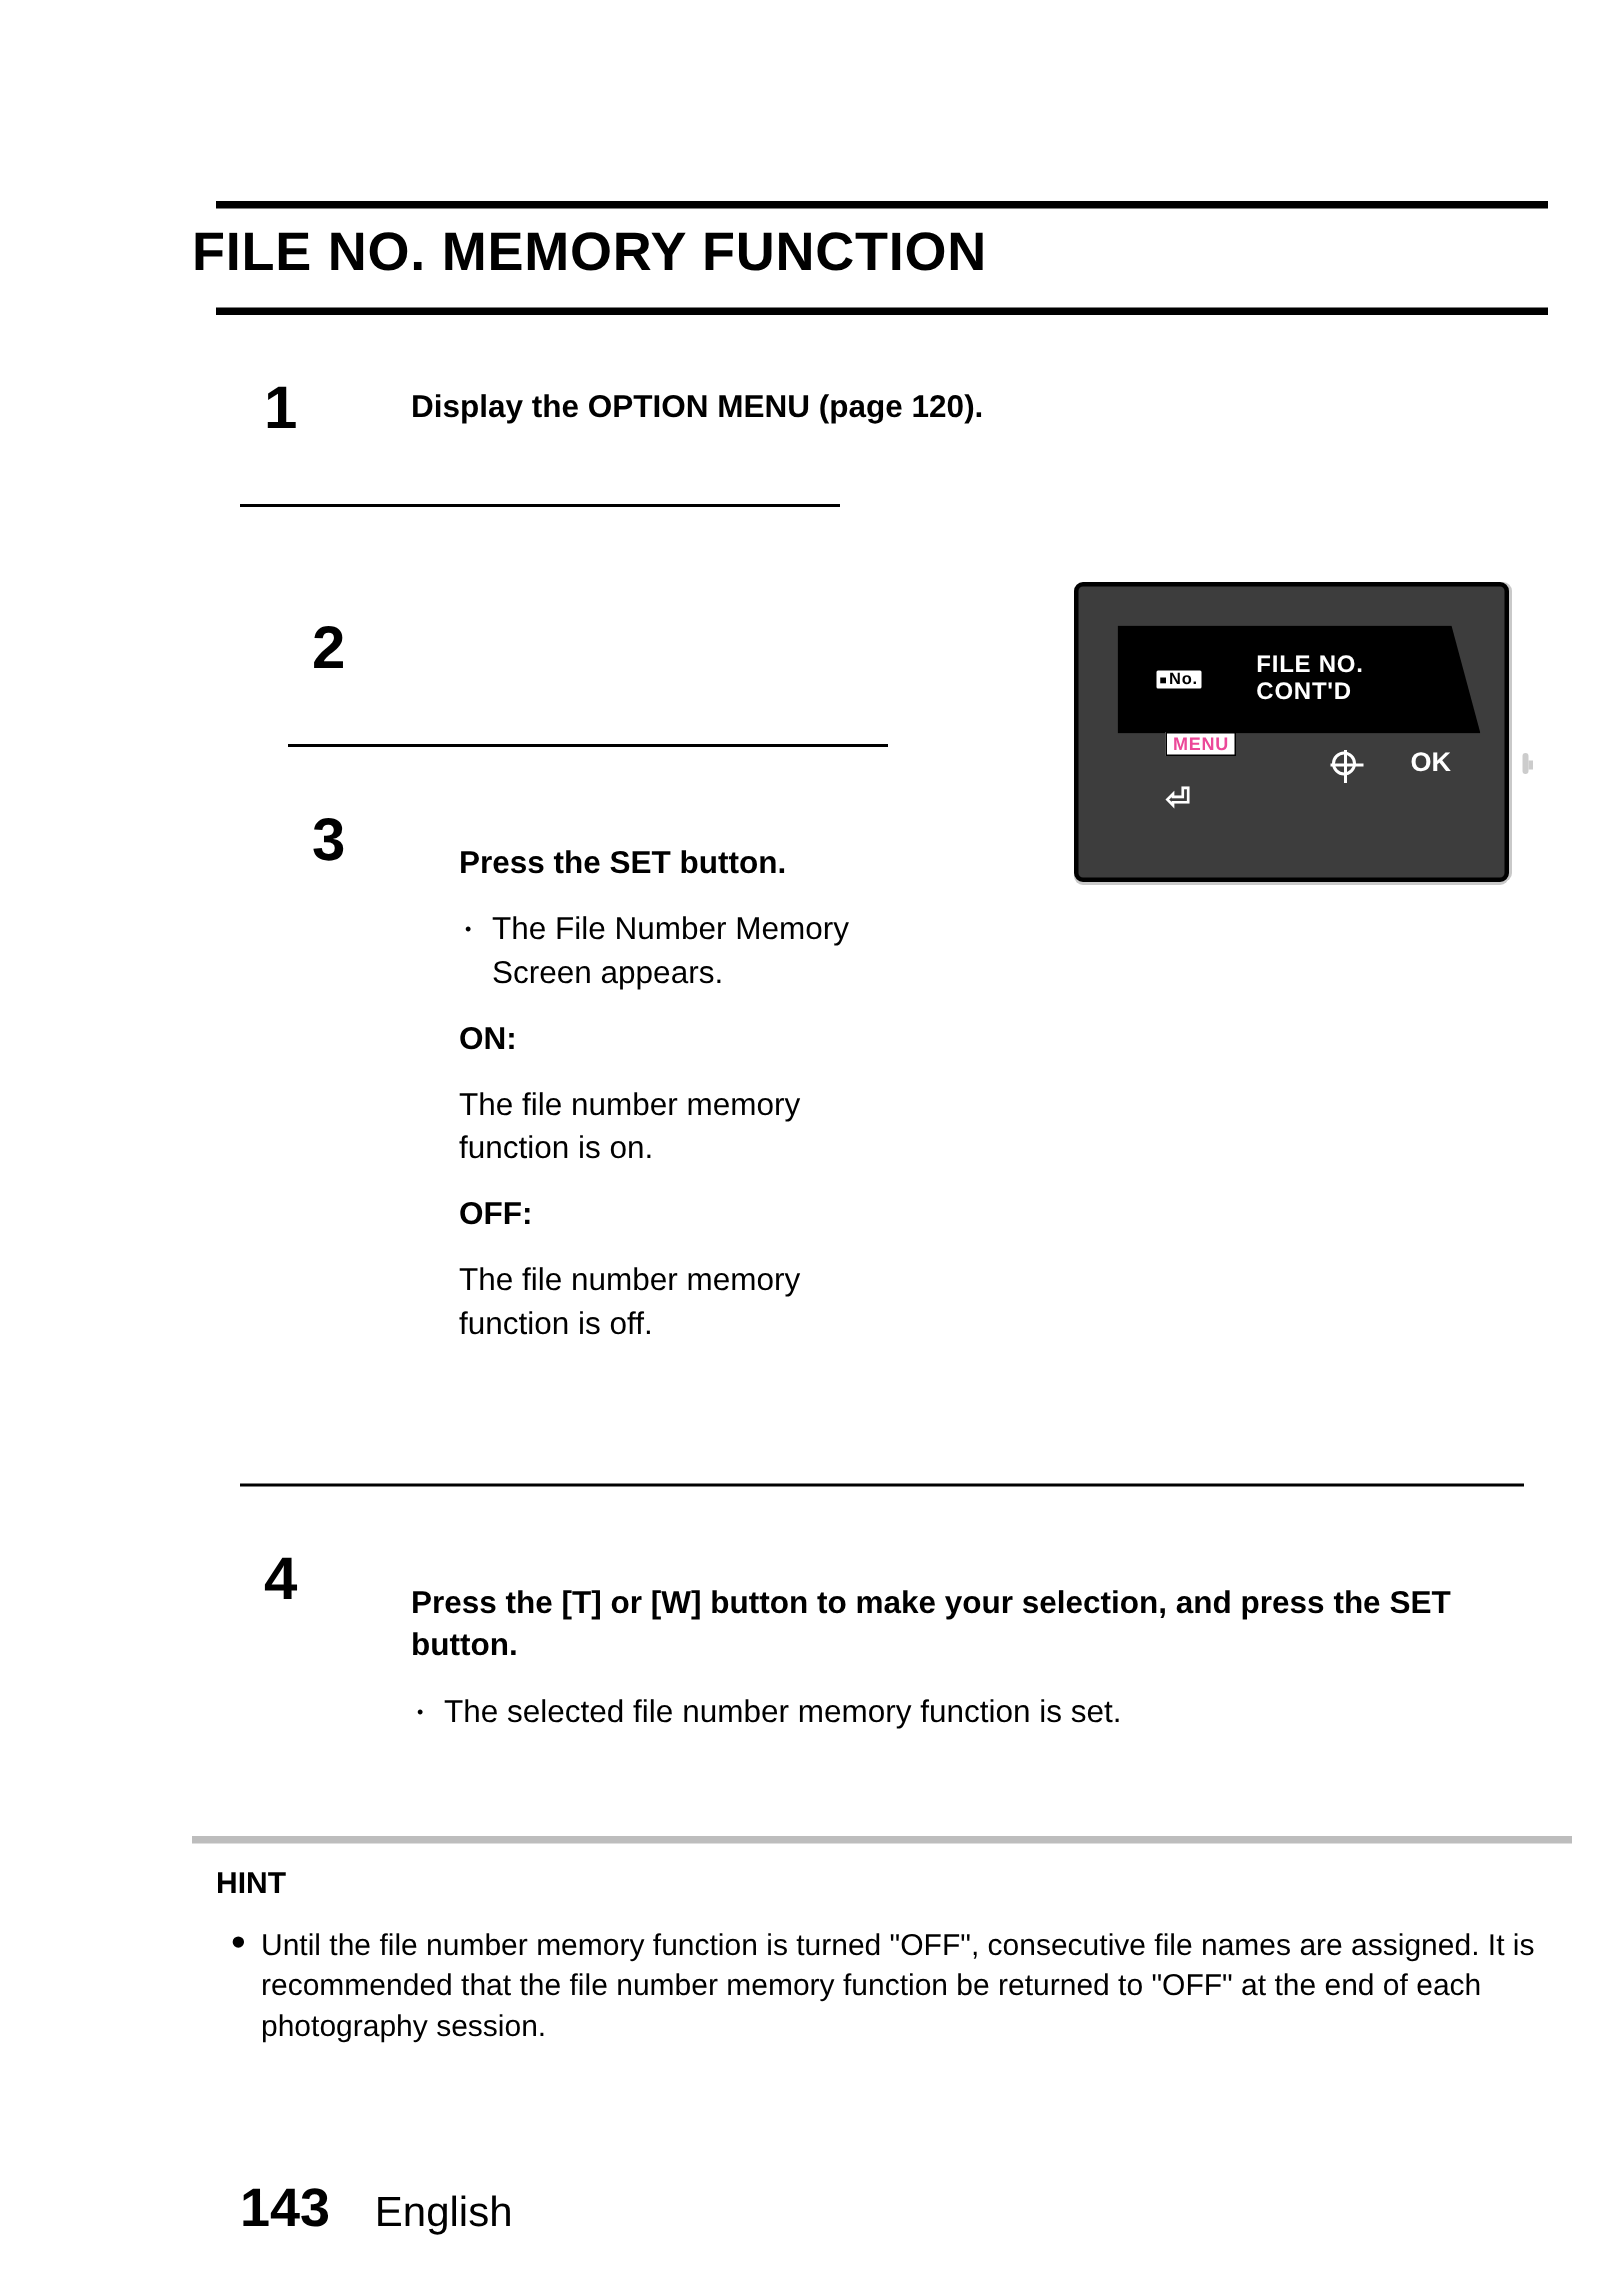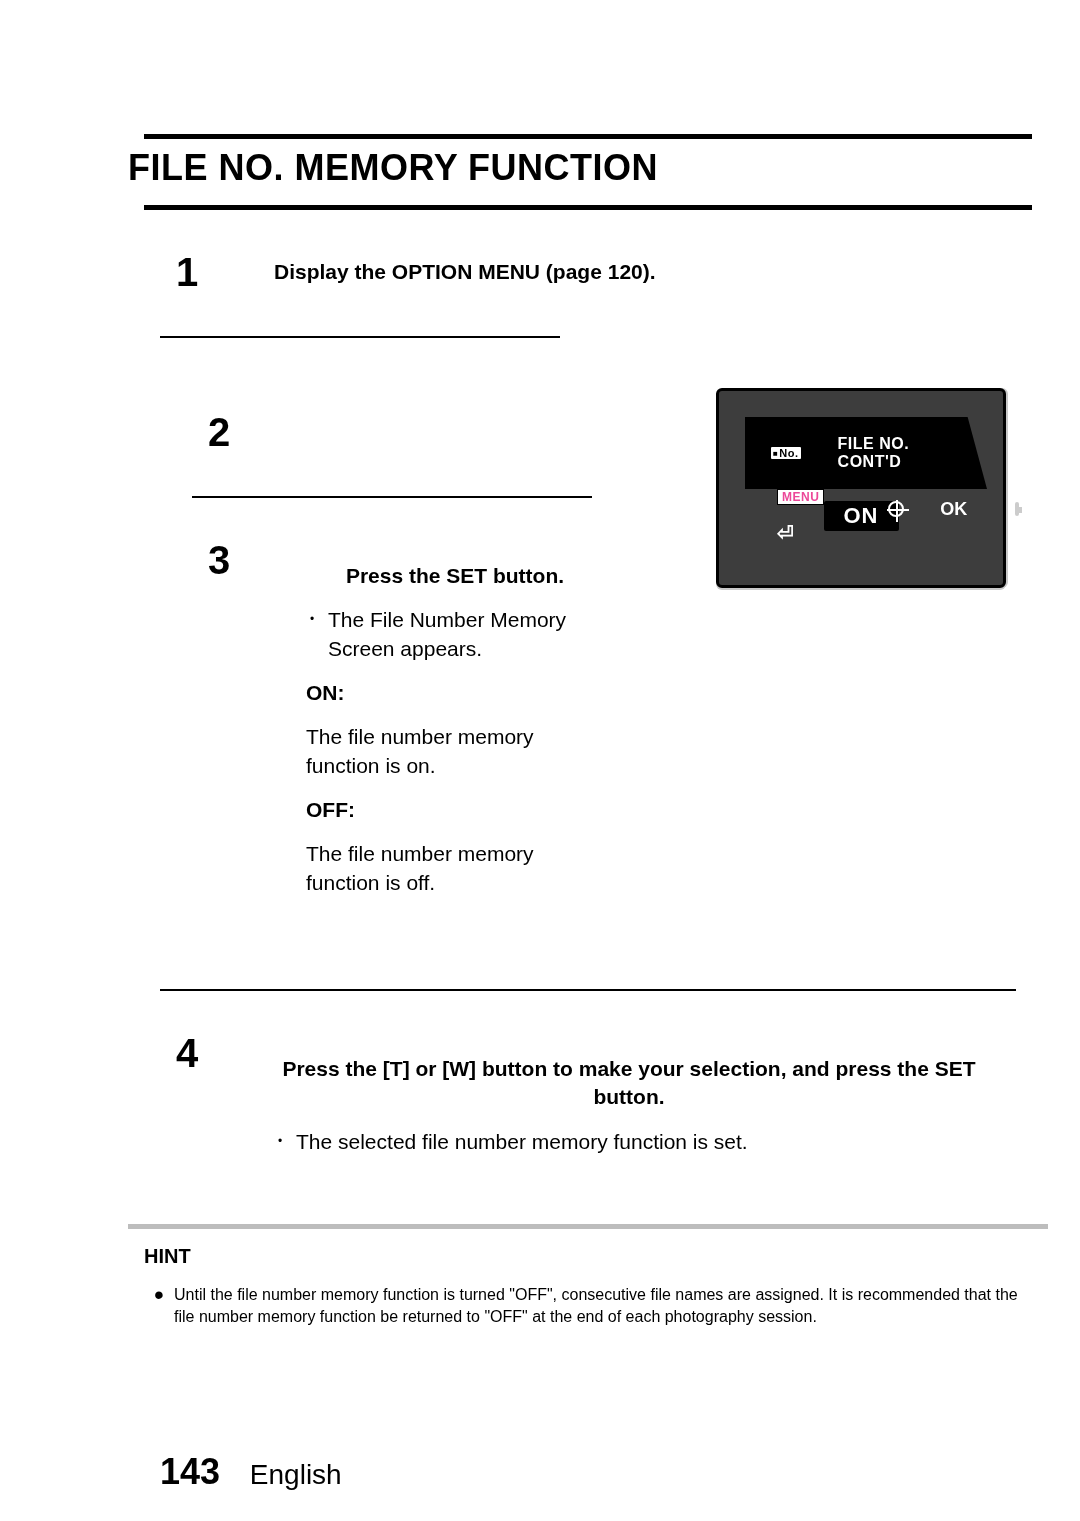--- a/index.html
+++ b/index.html
@@ -14,7 +14,7 @@
   .step { display: flex; align-items: flex-start; gap: 20px; padding: 10px 0 12px 0; }
   .num { font-size: 40px; font-weight: 900; line-height: 1; width: 30px; flex-shrink: 0; }
   .step-body { flex: 1; font-size: 21px; line-height: 1.35; padding-top: 6px; }
-  .step-body .lead { font-weight: 800; text-align: center; }
+  .step-body .lead { font-weight: 800; }
   .step-body .sub { padding-left: 22px; position: relative; margin-top: 4px; }
   .step-body .sub::before { content: "•"; position: absolute; left: 4px; top: 0; font-size: 12px; line-height: 26px; }
   .optlabel { font-weight: 800; margin-top: 6px; }

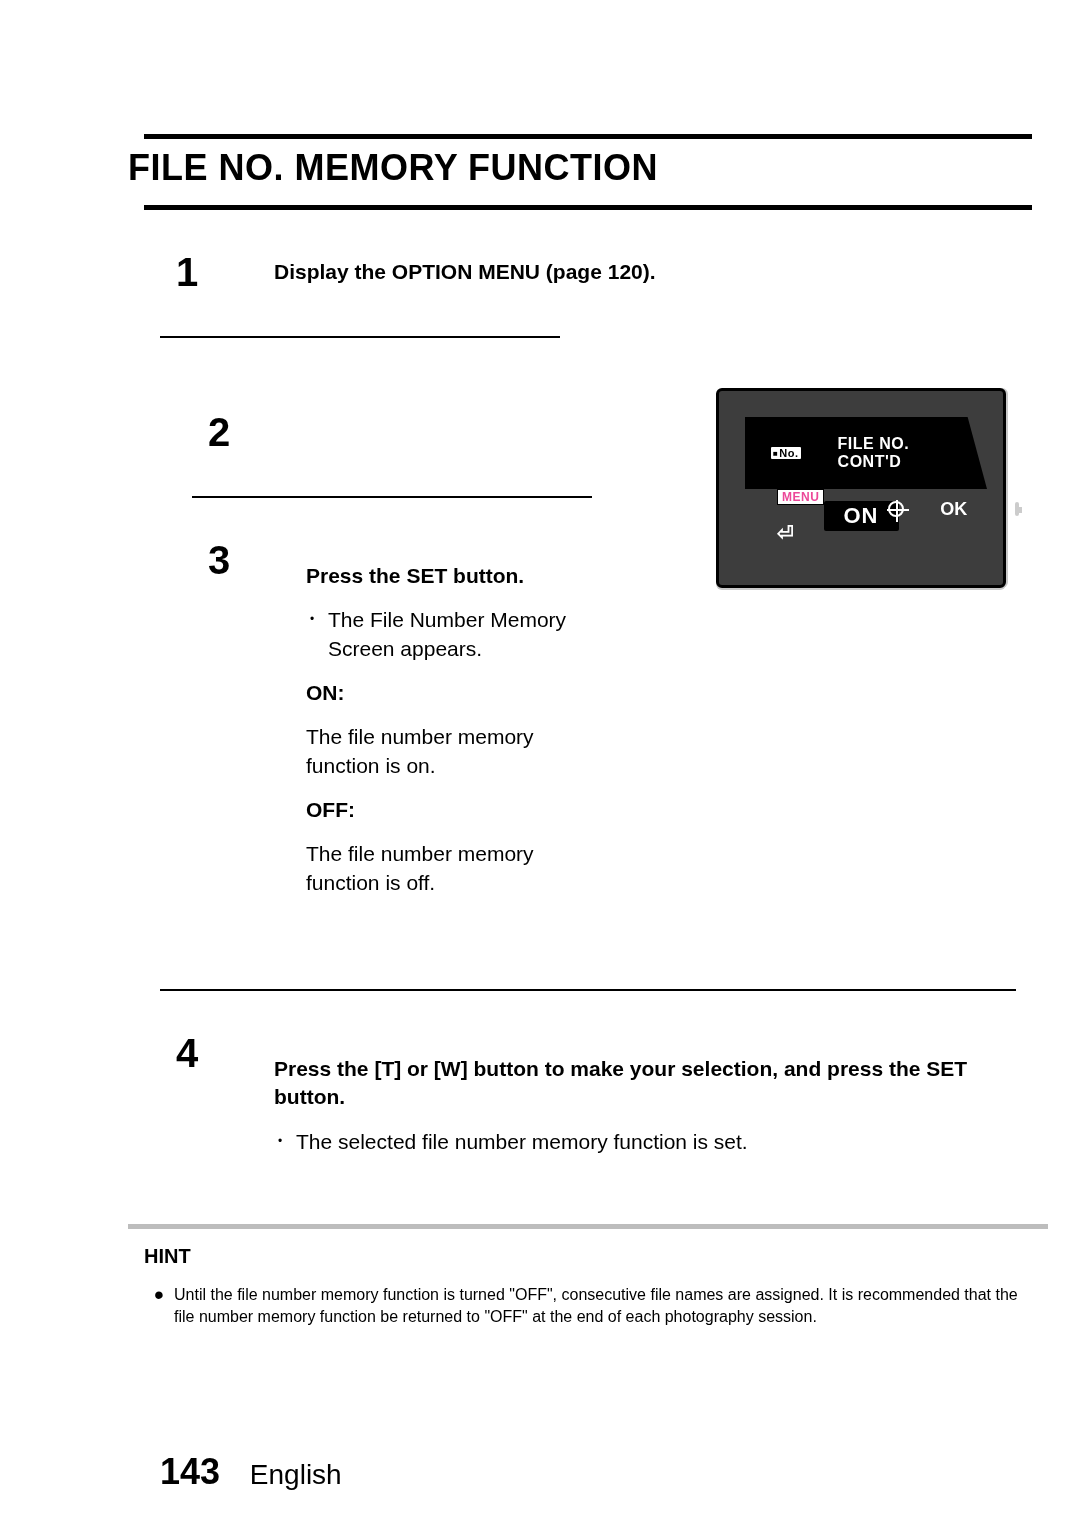--- a/index.html
+++ b/index.html
@@ -109,7 +109,6 @@
             <span>FILE NO. CONT'D</span>
           </div>
           <div class="menu-opts">
-            <div><span class="opt sel">ON</span></div>
           </div>
           <div class="bottombar">
             <span>

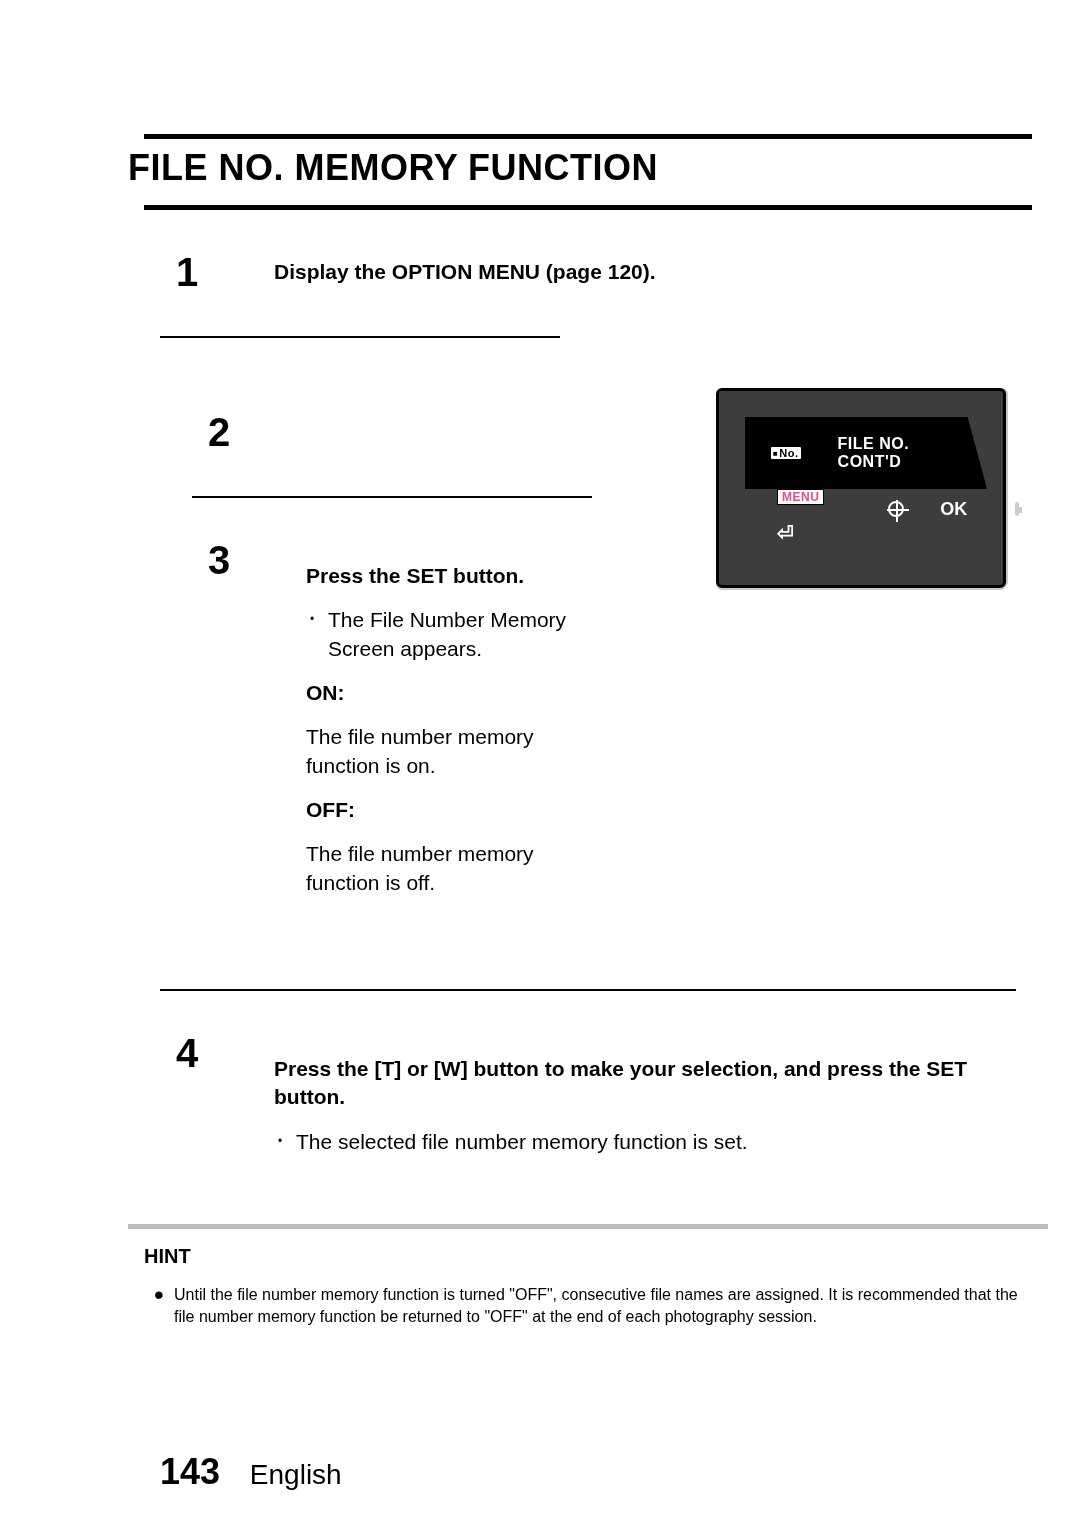--- a/index.html
+++ b/index.html
@@ -57,7 +57,7 @@
   .icon-no { display:inline-block; border:1px solid #000; padding:0 3px; font-size:14px; font-weight:700; vertical-align:2px; }
   .icon-no::before { content:"\25A0"; font-size:9px; margin-right:2px; }
   .hint-title { font-weight: 900; font-size: 20px; margin-bottom: 4px; }
-  .hint-body { font-size: 16px; line-height: 1.35; padding-left: 30px; position: relative; }
+  .hint-body { font-size: 20px; line-height: 1.35; padding-left: 30px; position: relative; }
   .hint-body::before { content:"\2022"; position:absolute; left:10px; top:0; font-size:28px; line-height:22px; }
   .footer { position:absolute; left:80px; bottom:60px; font-size:28px; }
   .footer .pg { font-weight:900; font-size:36px; margin-right:6px; }

